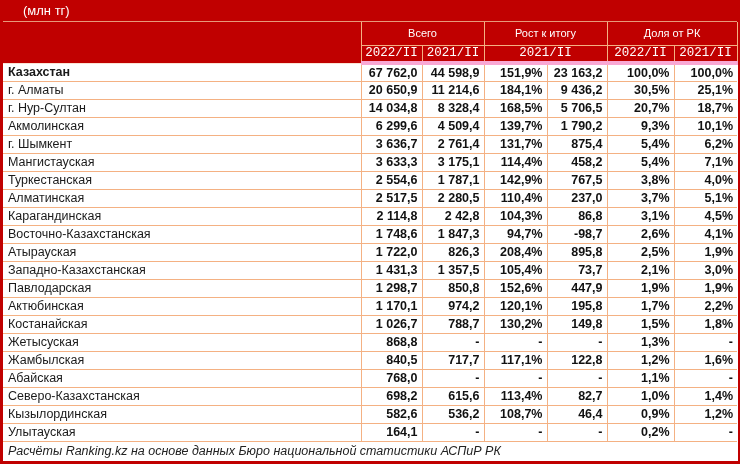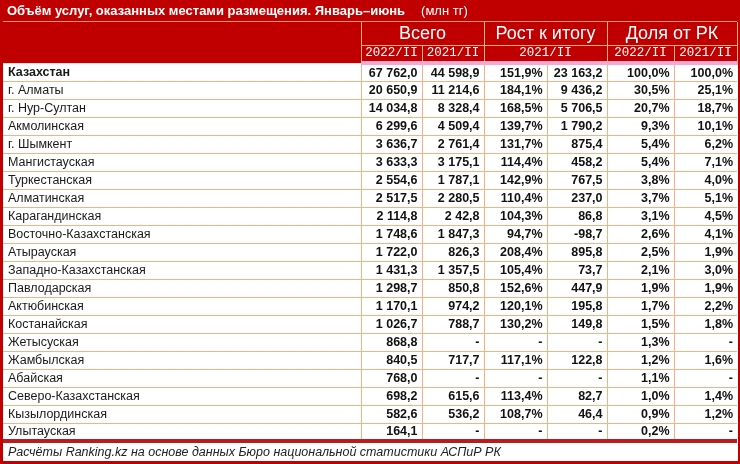--- a/index.html
+++ b/index.html
@@ -34,7 +34,6 @@
 
 <div class="frame">
   <div class="title-bar">
-    <span class="t-main">Объём услуг, оказанных местами размещения. Январь–июнь</span>
     <span class="t-unit">(млн тг)</span>
   </div>
   <table>

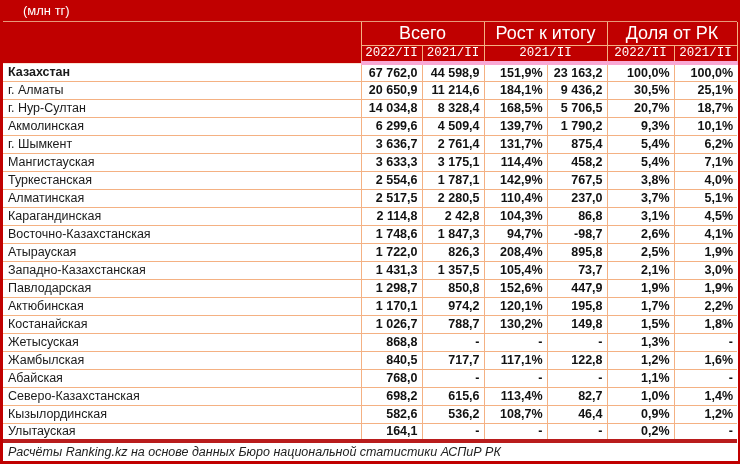--- a/index.html
+++ b/index.html
@@ -17,7 +17,7 @@
   thead th { background:#C00000; color:#fff; font-weight:normal; text-align:center;
              border:1px solid #F4B183; overflow:hidden; }
   thead th.region-h { border-top:none; border-left:none; border-bottom:1px solid #FBE3D4; }
-  .group-row th { height:23px; font-size:18px; border-top:none; }
+  .group-row th { height:23px; font-size:11px; border-top:none; }
   .sub-row th { height:18px; font-size:12.5px; border-bottom:4px solid #f9a8d4;font-family:Liberation Mono, monospace; }
   tbody td { height:18px; font-size:12.5px; border:1px solid #F4B183; color:#1a1a1a;
              white-space:nowrap; overflow:hidden; background:#fff; }

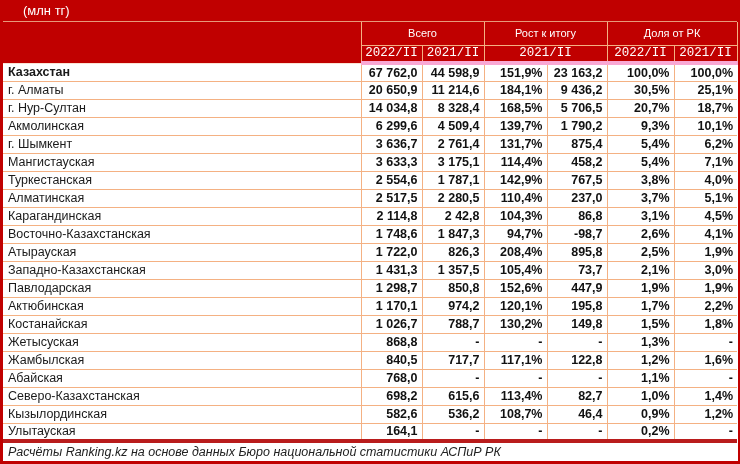--- a/index.html
+++ b/index.html
@@ -25,7 +25,7 @@
   tbody td.num { text-align:right; padding-right:4px; font-weight:bold; color:#111; }
   tbody td:last-child { border-right:none; }
   tbody tr.total-row td.region { font-weight:bold; }
-  tfoot td { height:20px; background:#fff; border-top:4px solid #b91c1c;
+  tfoot td { height:20px; background:#fff; border-top:1px solid #b91c1c;
              font-size:12.5px; font-style:italic; color:#222; padding-left:5px;
              white-space:nowrap; overflow:hidden; }
 </style>

